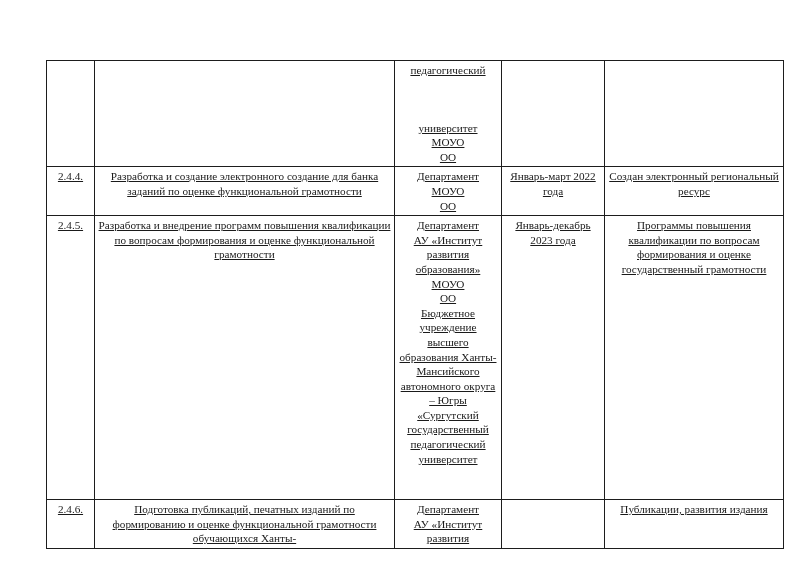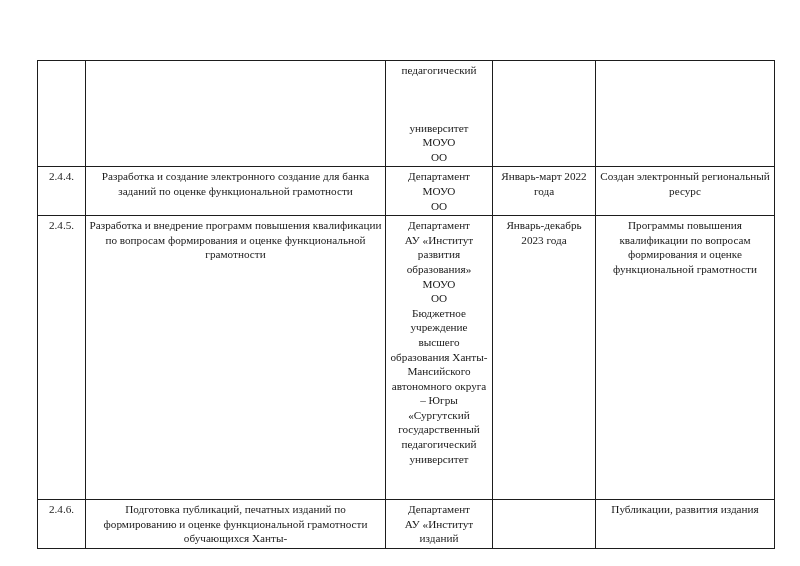--- a/index.html
+++ b/index.html
@@ -24,11 +24,12 @@
   }
   .doc-table {
     position: absolute;
-    left: 37px;
+    left: 46px;
     top: 60px;
     width: 737px;
     border-collapse: collapse;
     table-layout: fixed;
+    text-decoration: underline;
   }
   .doc-table td {
     border: 1px solid #1d1d1d;

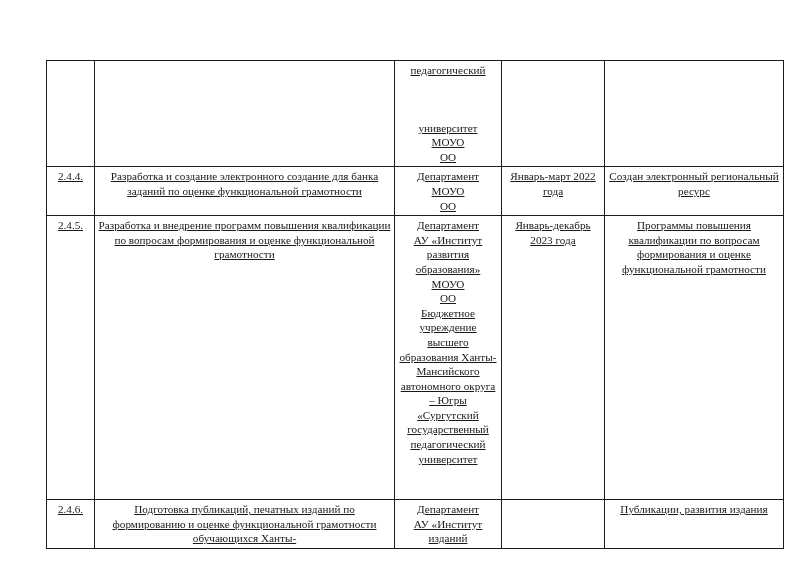--- a/index.html
+++ b/index.html
@@ -125,7 +125,7 @@
           <span class="multiline">Январь-декабрь 2023 года</span>
         </td>
         <td>
-          <span class="multiline">Программы повышения квалификации по вопросам формирования и оценке функциональной грамотности</span>
+          <span class="multiline">Программы повышения квалификации по вопросам формирования и оценке государственный грамотности</span>
         </td>
       </tr>
 

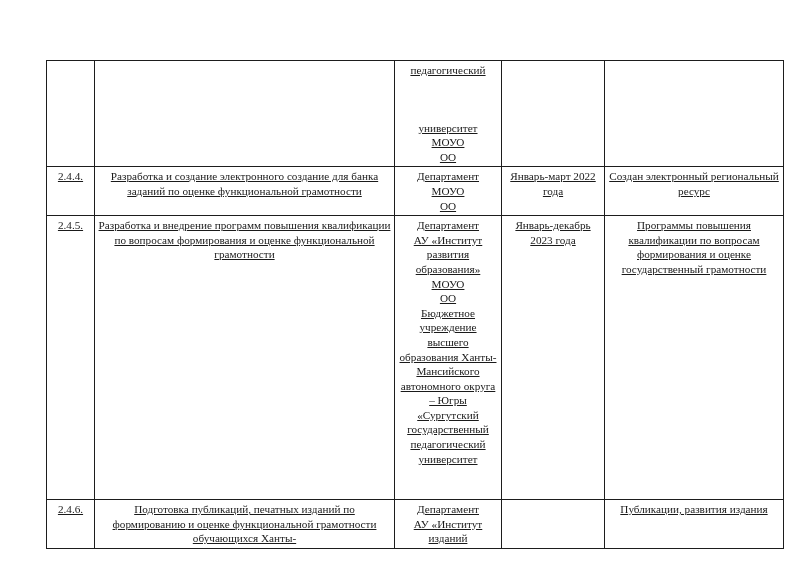--- a/index.html
+++ b/index.html
@@ -137,7 +137,7 @@
           <span>Подготовка публикаций, печатных изданий по формированию и оценке функциональной грамотности обучающихся Ханты-</span>
         </td>
         <td>
-          <span class="multiline"><span style="display: block;">Департамент</span><span style="display: block;">АУ «Институт изданий</span></span>
+          <span class="multiline"><span style="display: block;">Департамент</span><span style="display: block;">АУ «Институт развития</span></span>
         </td>
         <td>
           <span class="multiline"></span>

